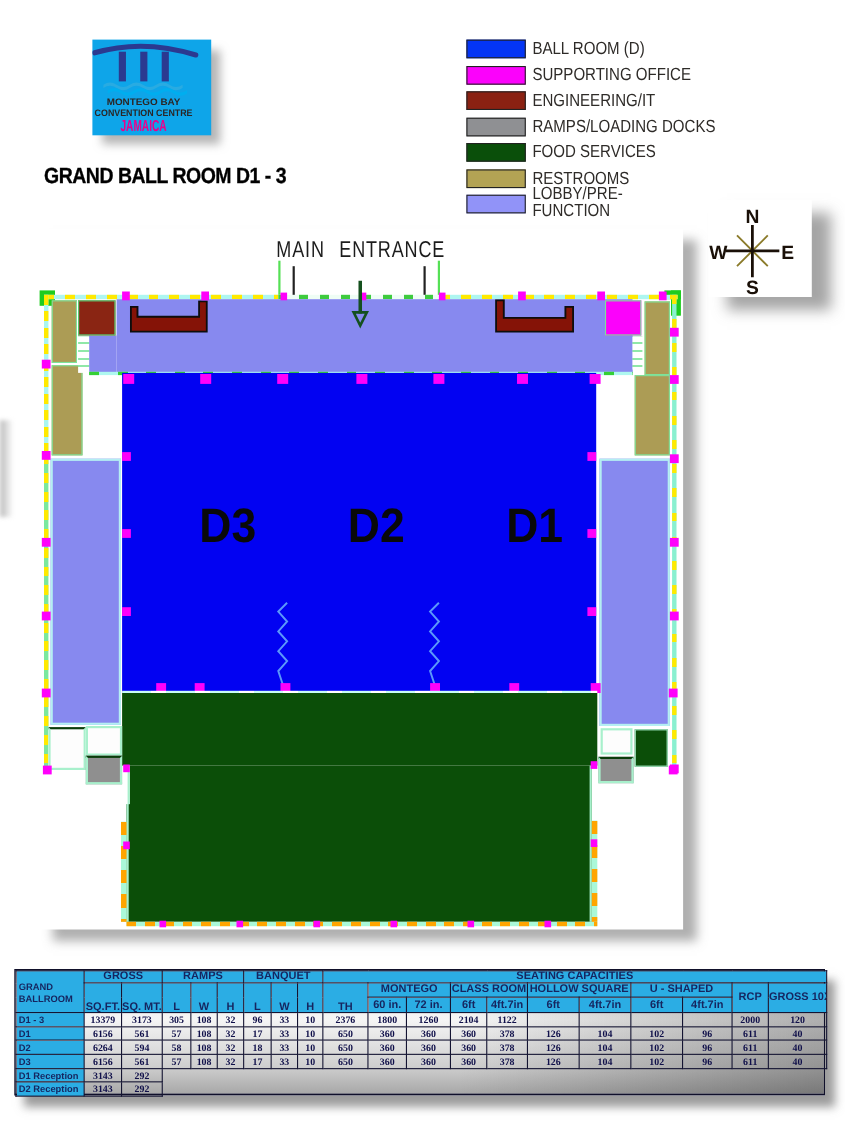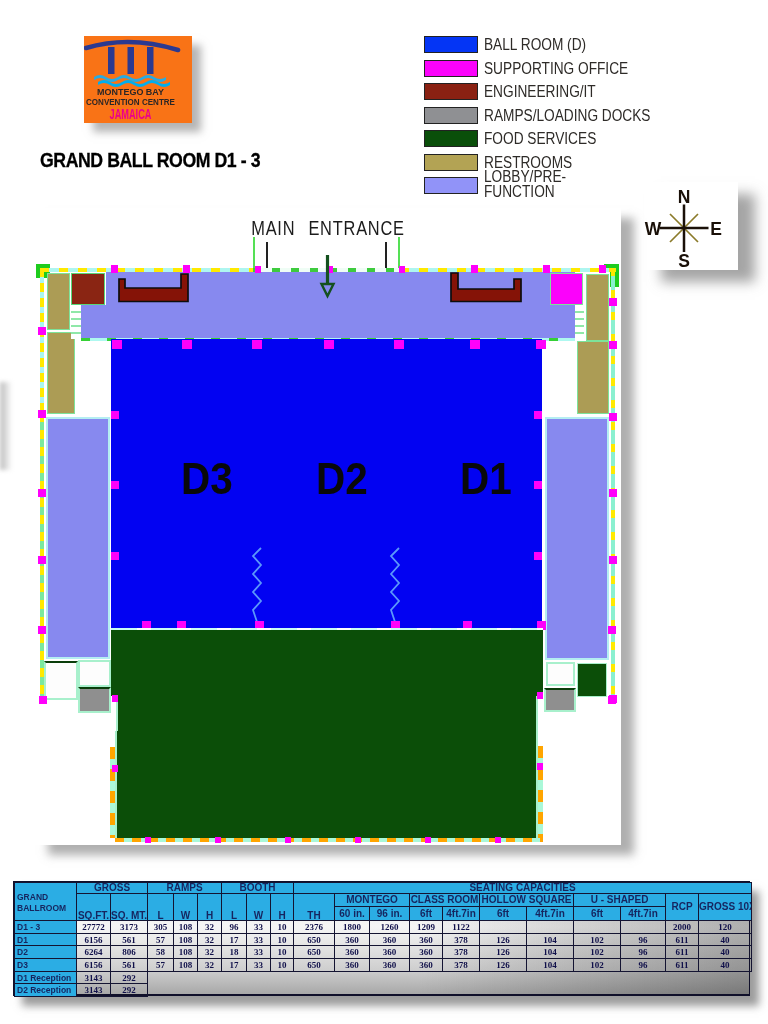--- a/index.html
+++ b/index.html
@@ -18,7 +18,7 @@
 <body>
 <div id="page">
 
-<div class="abs" id="logobox" style="left:84px;top:36px;width:108px;height:87px;background:#f97316;box-shadow:9px 9px 8px rgba(120,120,120,0.55);">
+<div class="abs" id="logobox" style="left:84px;top:36px;width:108px;height:87px;background:#0ea5e9;box-shadow:9px 9px 8px rgba(120,120,120,0.55);">
 <svg width="108" height="87" viewBox="0 0 108 87" xmlns="http://www.w3.org/2000/svg">
 
 <path d="M2 12 Q46 -1 94 14" stroke="#2B3990" stroke-width="4.6" fill="none" stroke-linecap="round"></path>

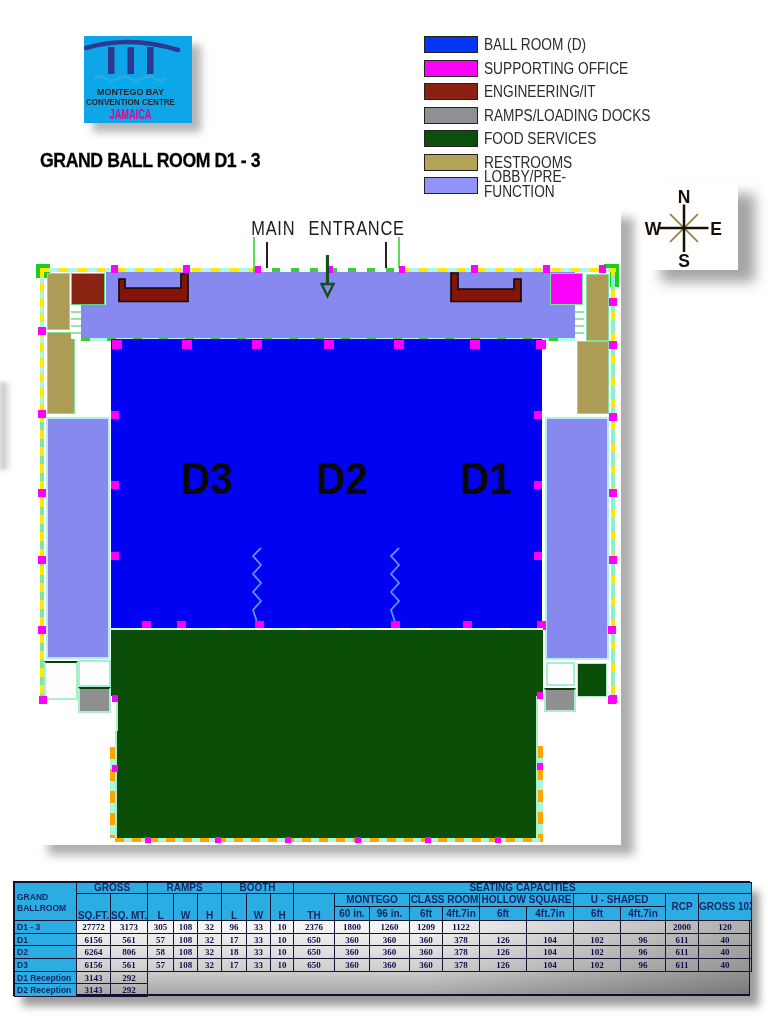--- a/index.html
+++ b/index.html
@@ -286,7 +286,7 @@
 <td class="lbl" rowspan="3" style="font-size:8.5px;line-height:11px;vertical-align:middle;padding-top:3px;">GRAND<br>BALLROOM</td>
 <td class="b" colspan="2">GROSS</td>
 <td class="b" colspan="3">RAMPS</td>
-<td class="b" colspan="3">BOOTH</td>
+<td class="b" colspan="3">BANQUET</td>
 <td class="b" colspan="11">SEATING CAPACITIES</td>
 </tr>
 

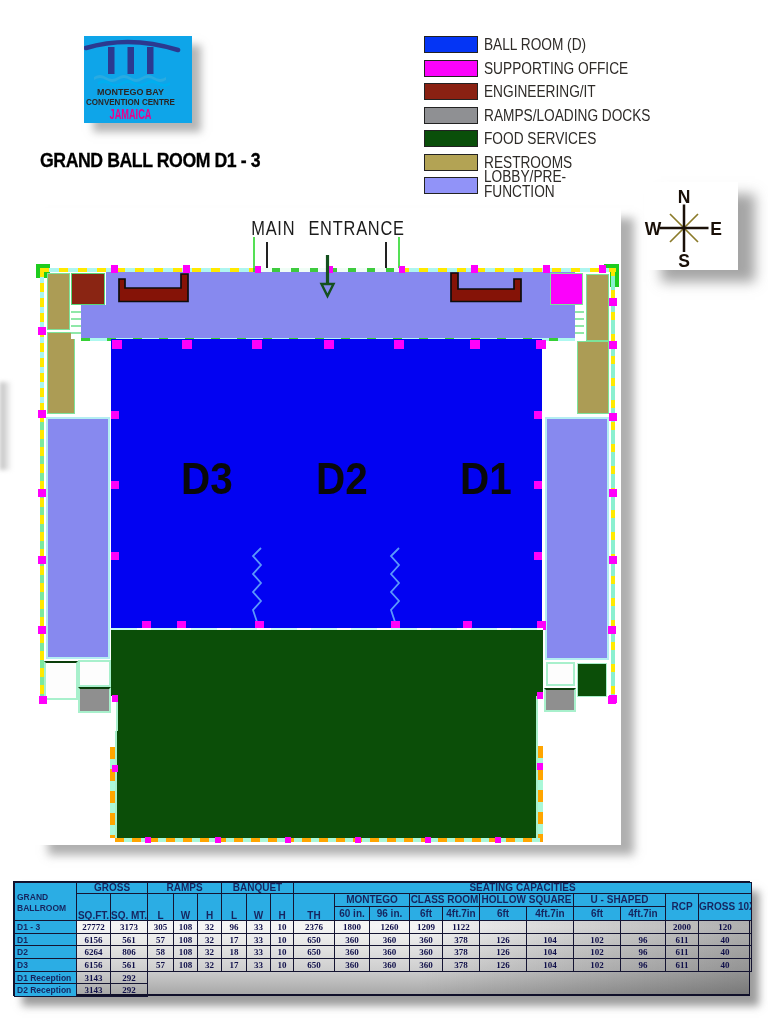--- a/index.html
+++ b/index.html
@@ -310,7 +310,7 @@
 
 <tr style="height:14px;">
 <td class="b">60 in.</td>
-<td class="b">96 in.</td>
+<td class="b">72 in.</td>
 <td class="b">6ft</td>
 <td class="b">4ft.7in</td>
 <td class="b">6ft</td>

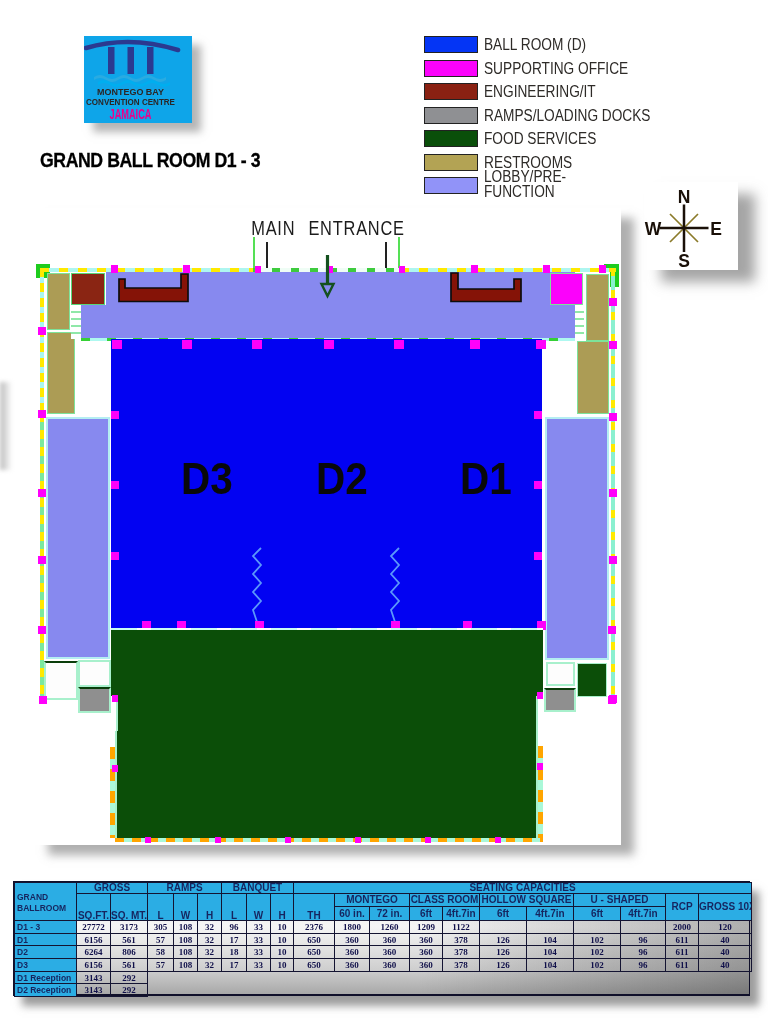--- a/index.html
+++ b/index.html
@@ -321,7 +321,7 @@
 
 <tr style="height:13px;">
 <td class="lbl">D1 - 3</td>
-<td class="d">27772</td>
+<td class="d">13379</td>
             <td class="d">3173</td>
             <td class="d">305</td>
             <td class="d">108</td>

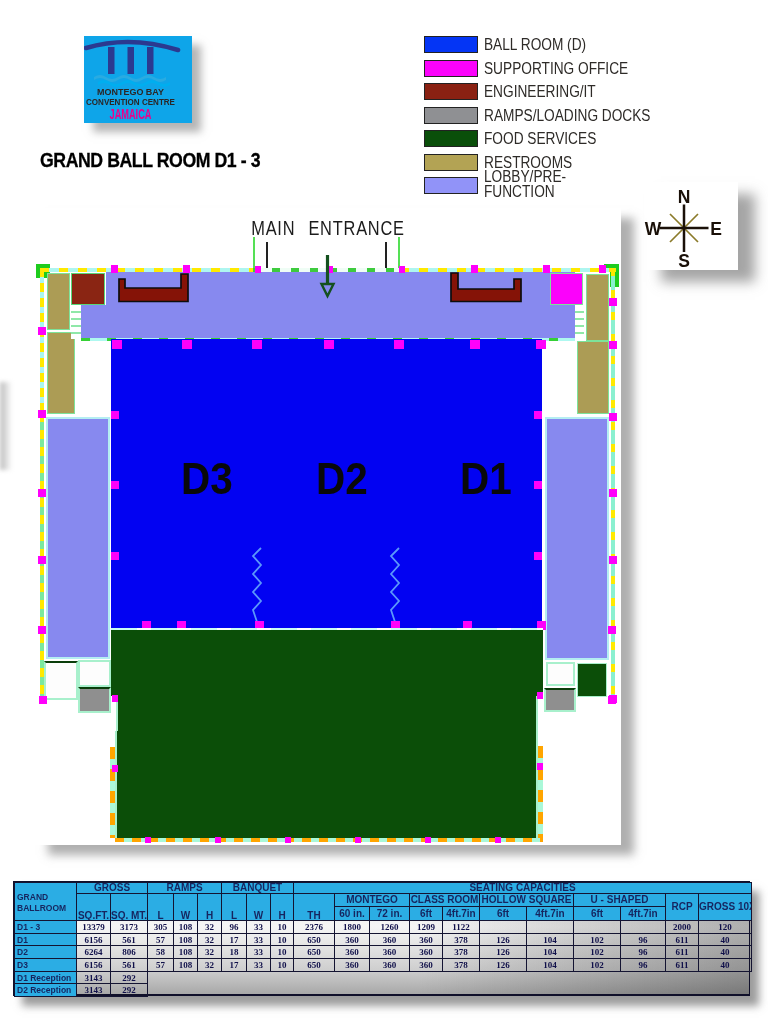--- a/index.html
+++ b/index.html
@@ -332,7 +332,7 @@
             <td class="d">2376</td>
             <td class="d">1800</td>
             <td class="d">1260</td>
-            <td class="d">1209</td>
+            <td class="d">2104</td>
             <td class="d">1122</td>
             <td class="d"></td>
             <td class="d"></td>

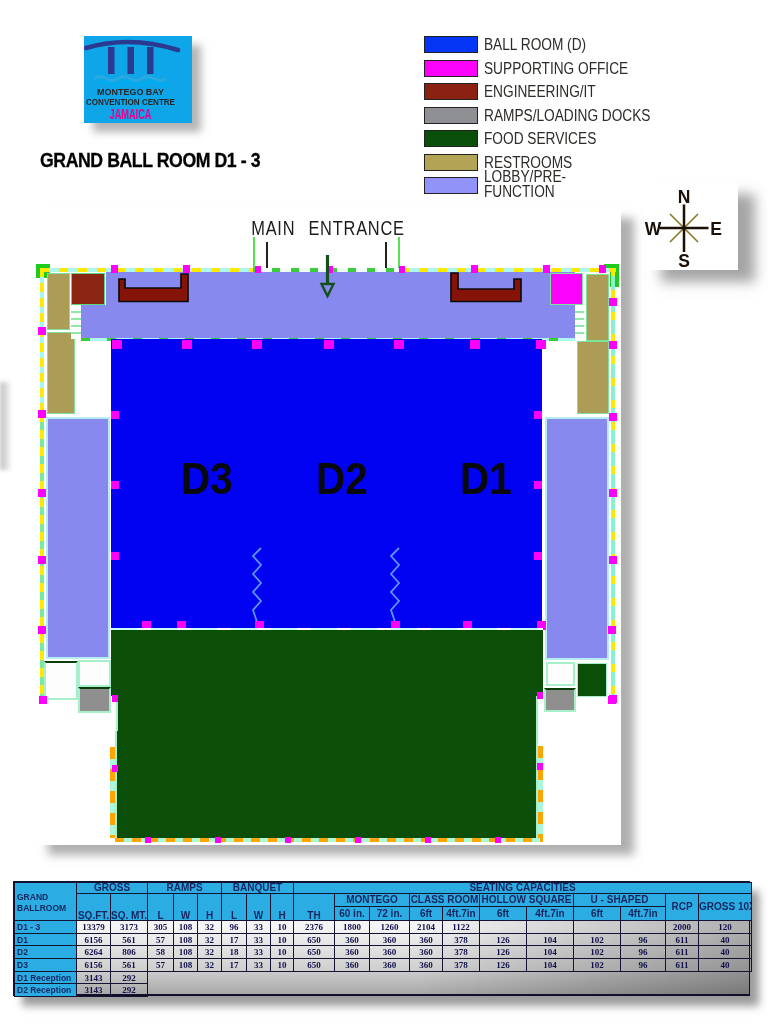--- a/index.html
+++ b/index.html
@@ -368,7 +368,7 @@
 <tr style="height:13px;">
 <td class="lbl">D2</td>
 <td class="d">6264</td>
-            <td class="d">806</td>
+            <td class="d">594</td>
             <td class="d">58</td>
             <td class="d">108</td>
             <td class="d">32</td>

